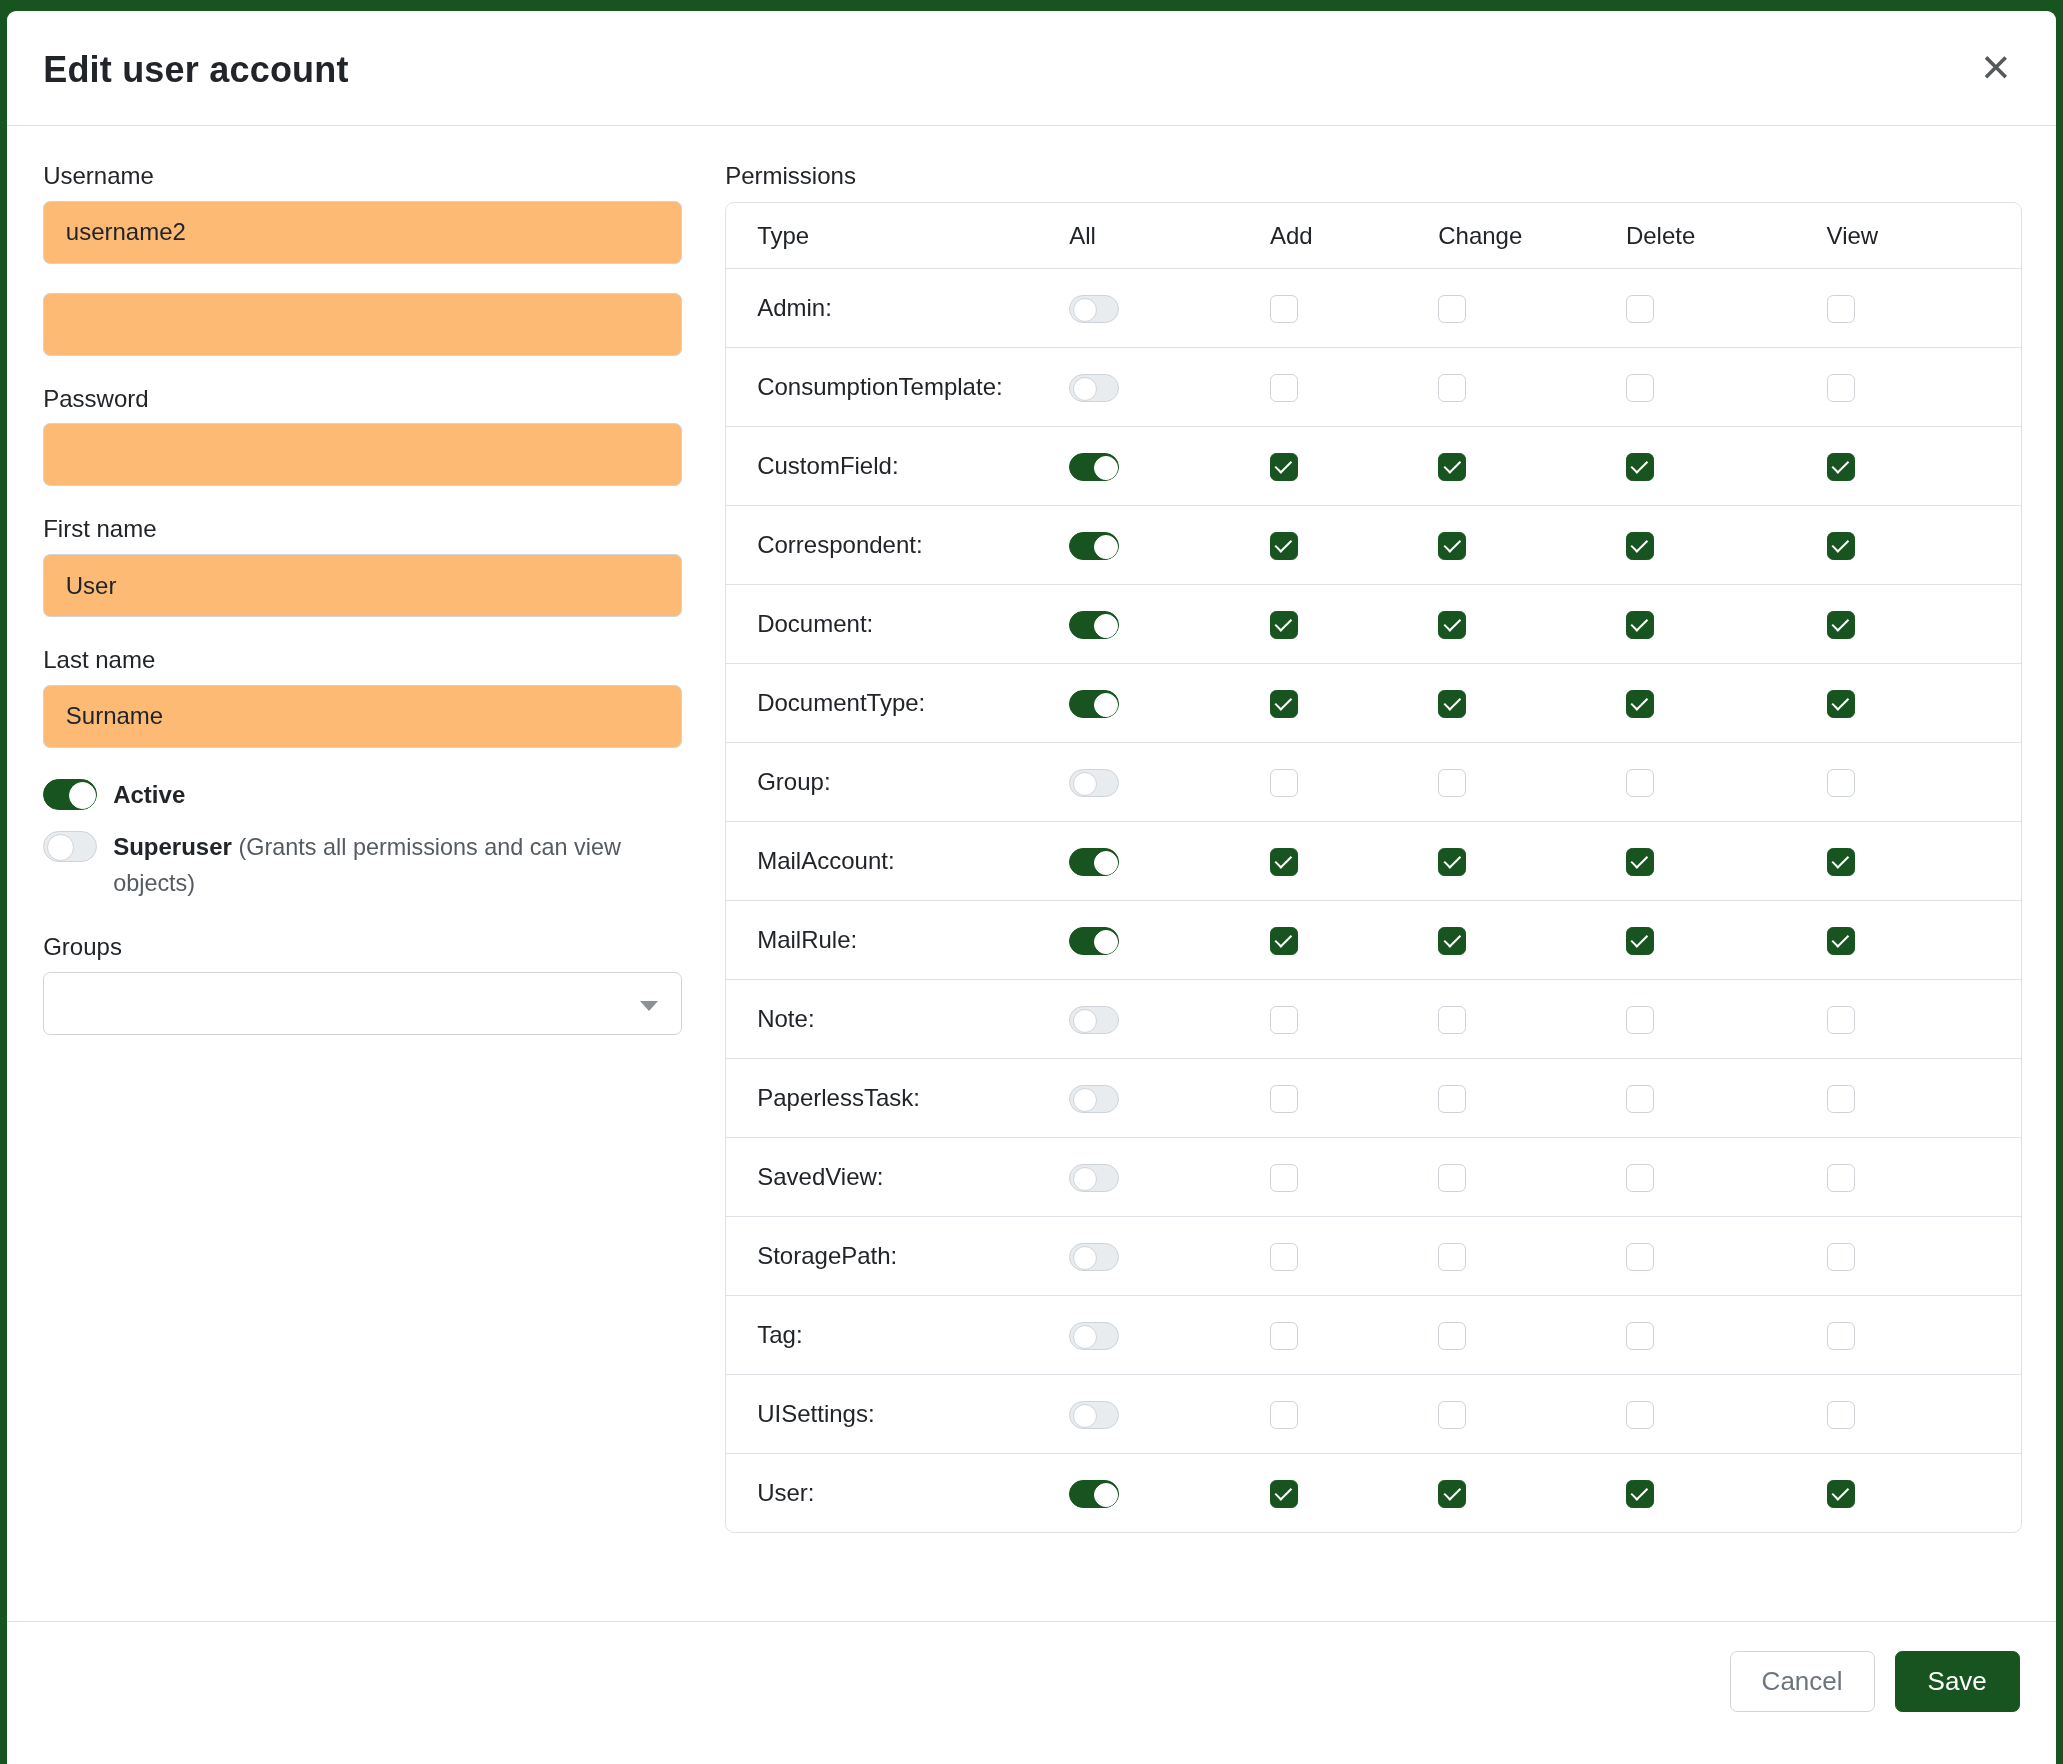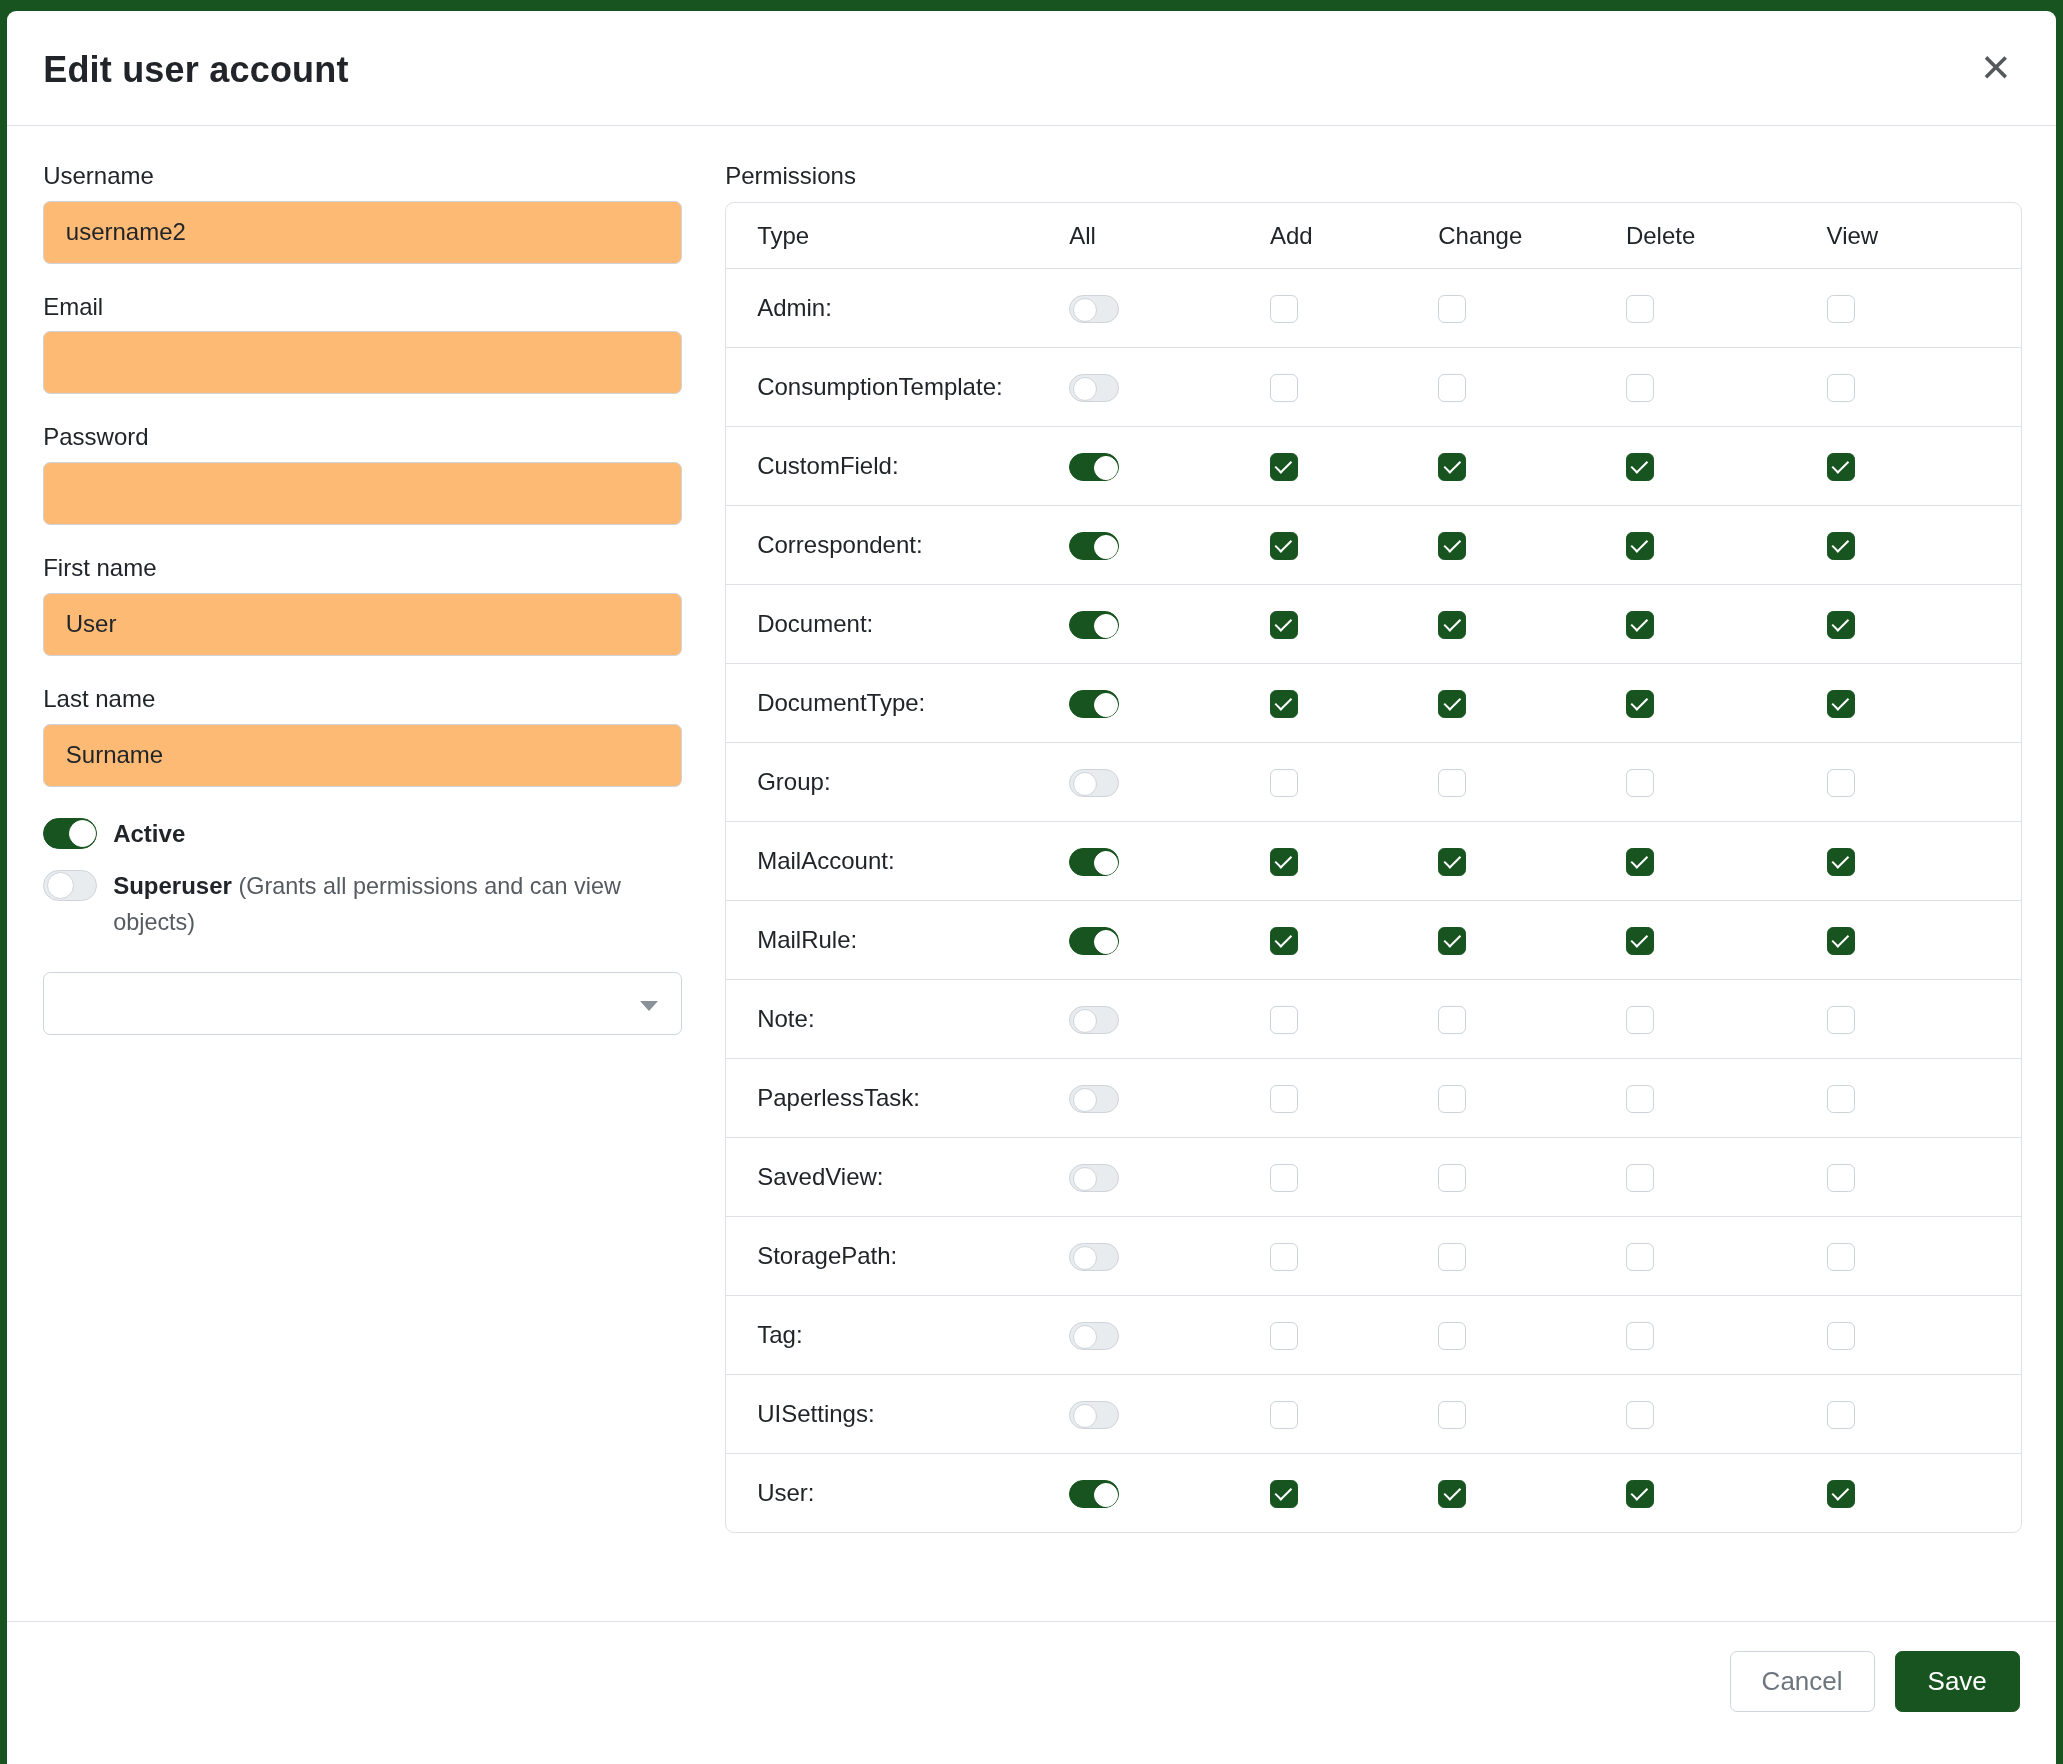--- a/index.html
+++ b/index.html
@@ -238,7 +238,6 @@
       </div>
 
       <div class="form-group">
-        <label class="form-label">Email</label>
         <input class="text-input" type="text" value="" style="">
       </div>
 

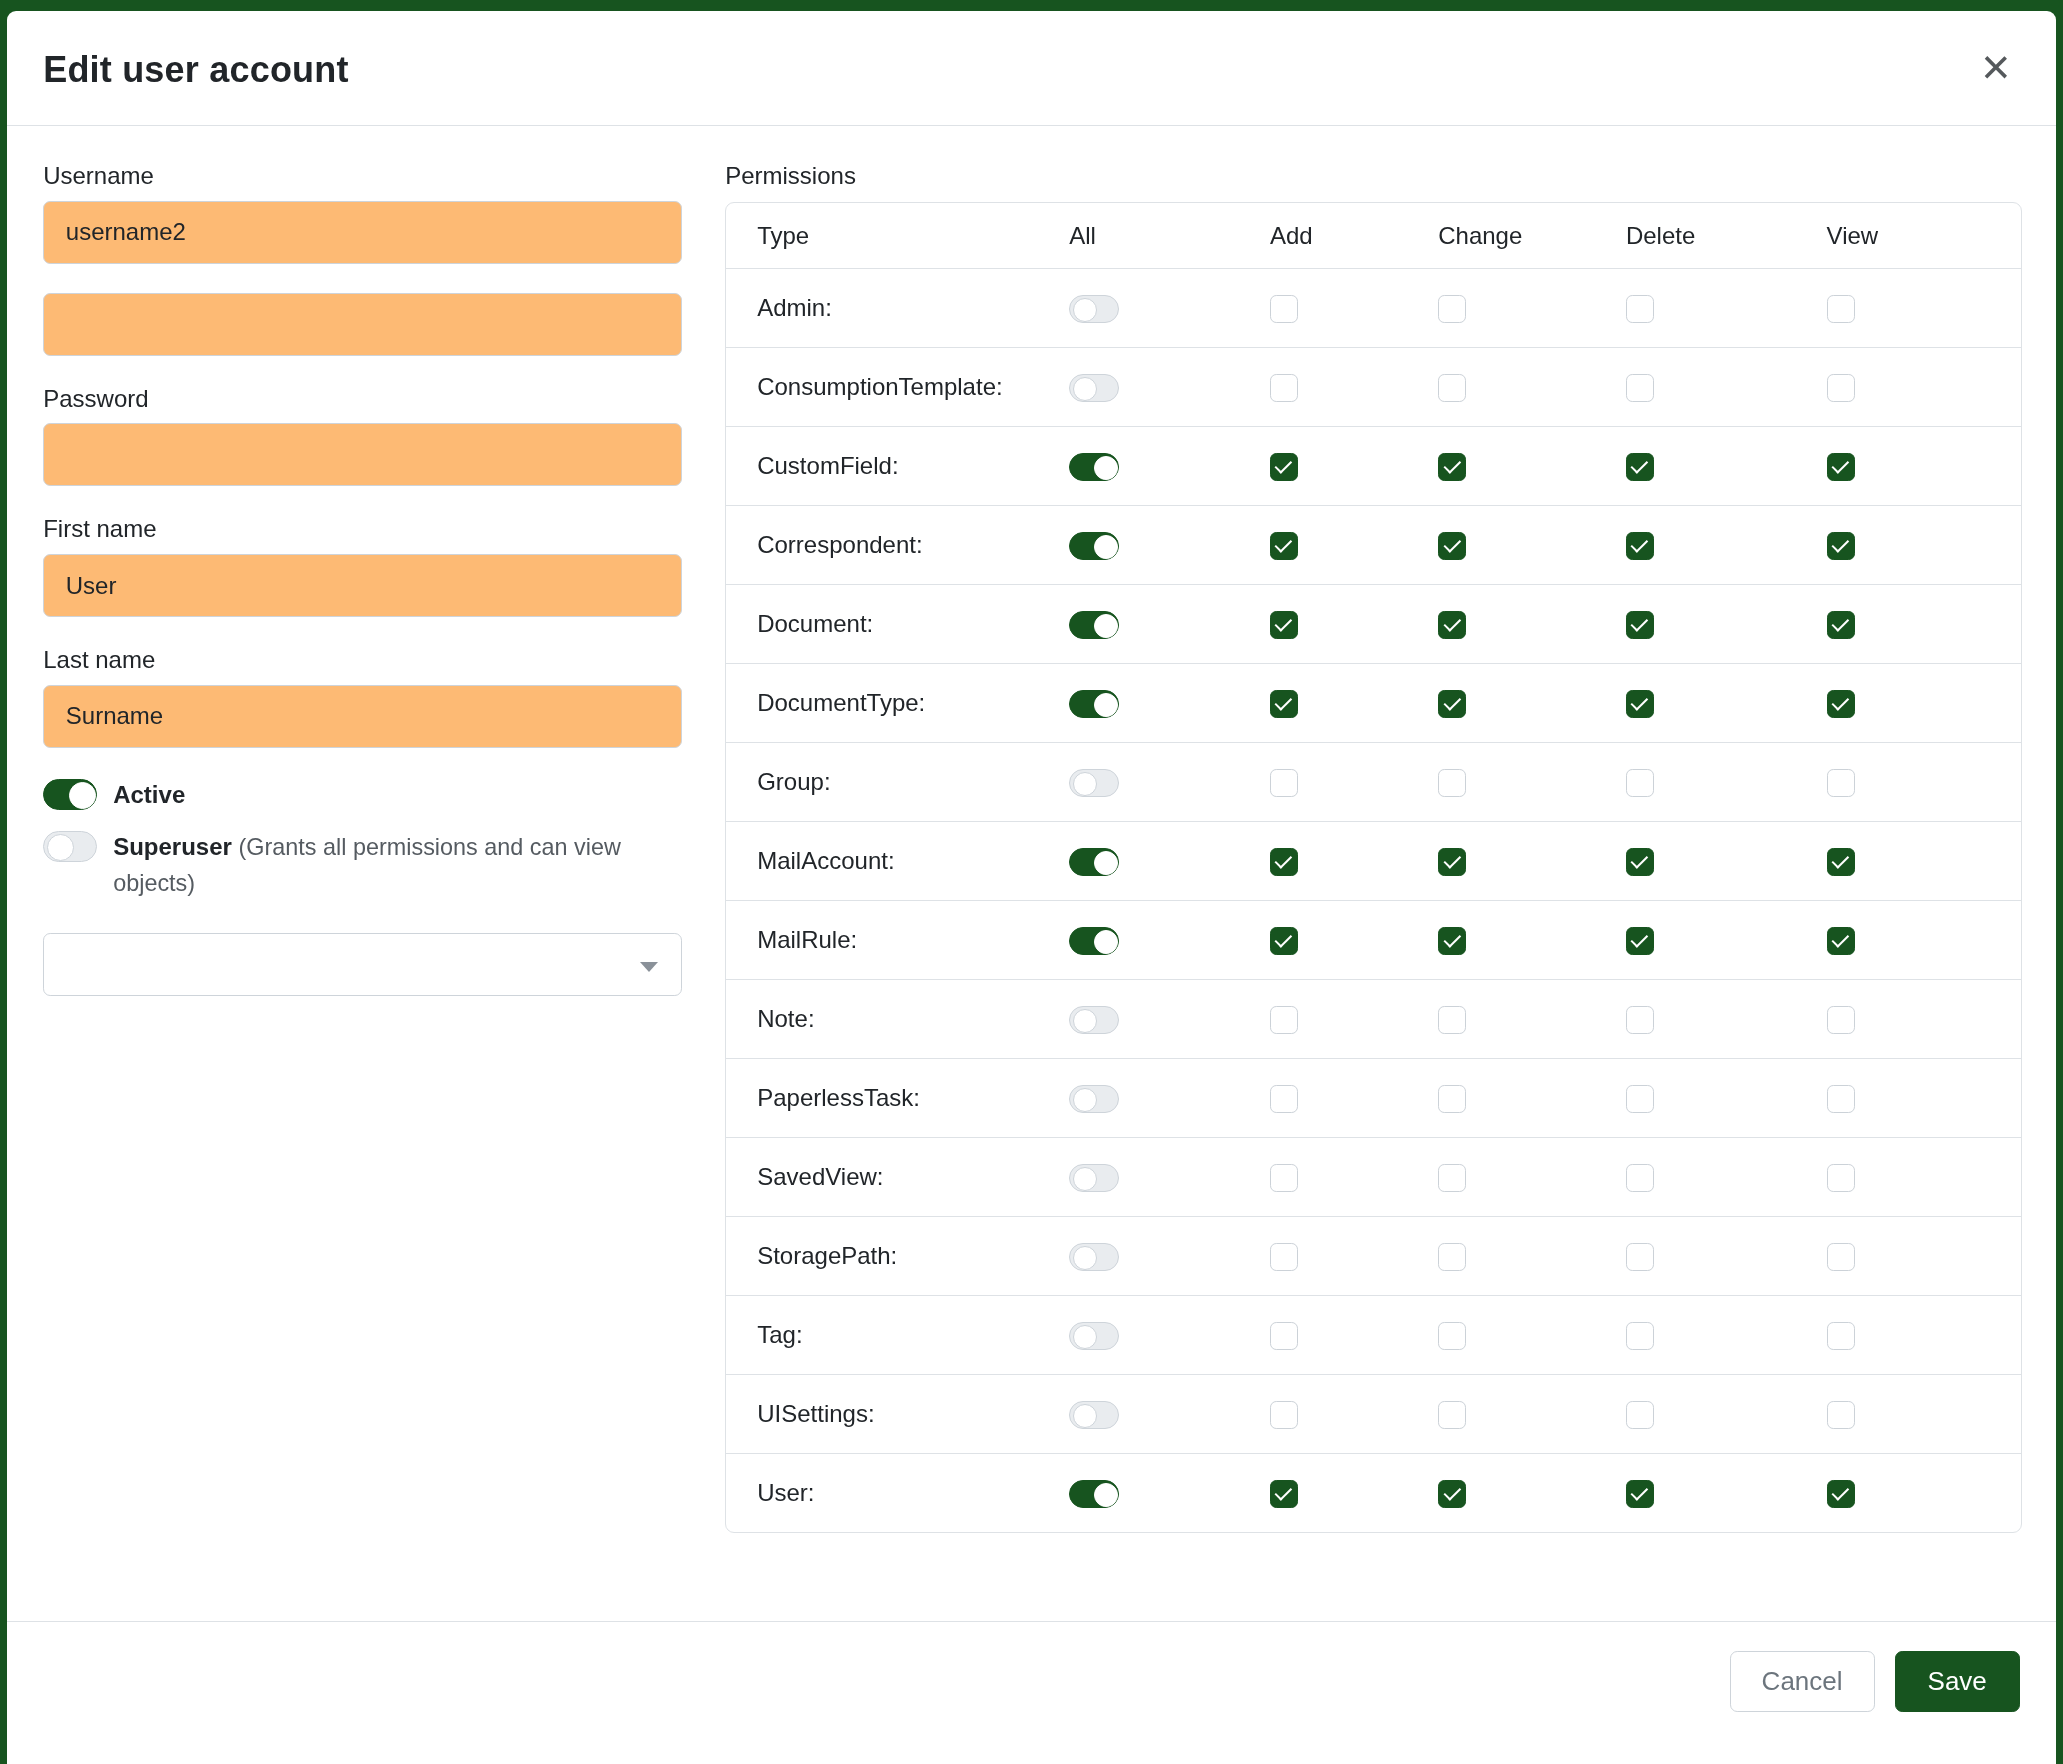--- a/index.html
+++ b/index.html
@@ -272,6 +272,7 @@
       </div>
 
       <div class="form-group groups-group">
+        <label class="form-label">Groups</label>
         <div class="select-box">
           <span class="chevron-down"></span>
         </div>

